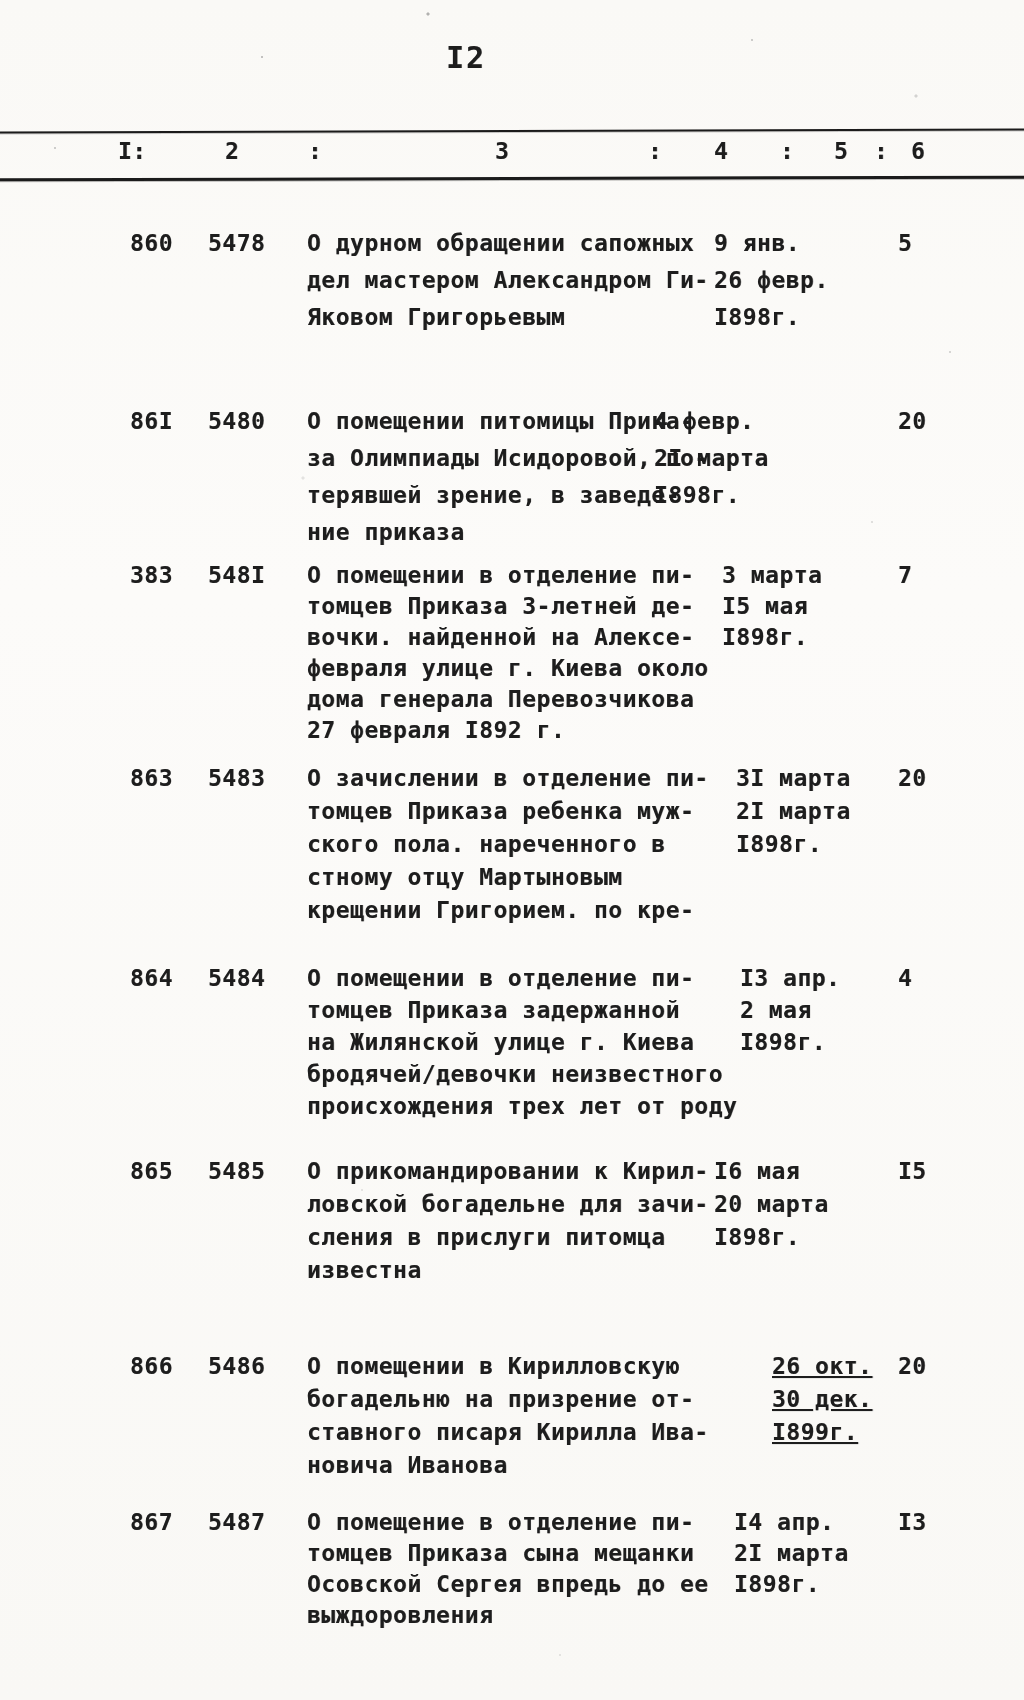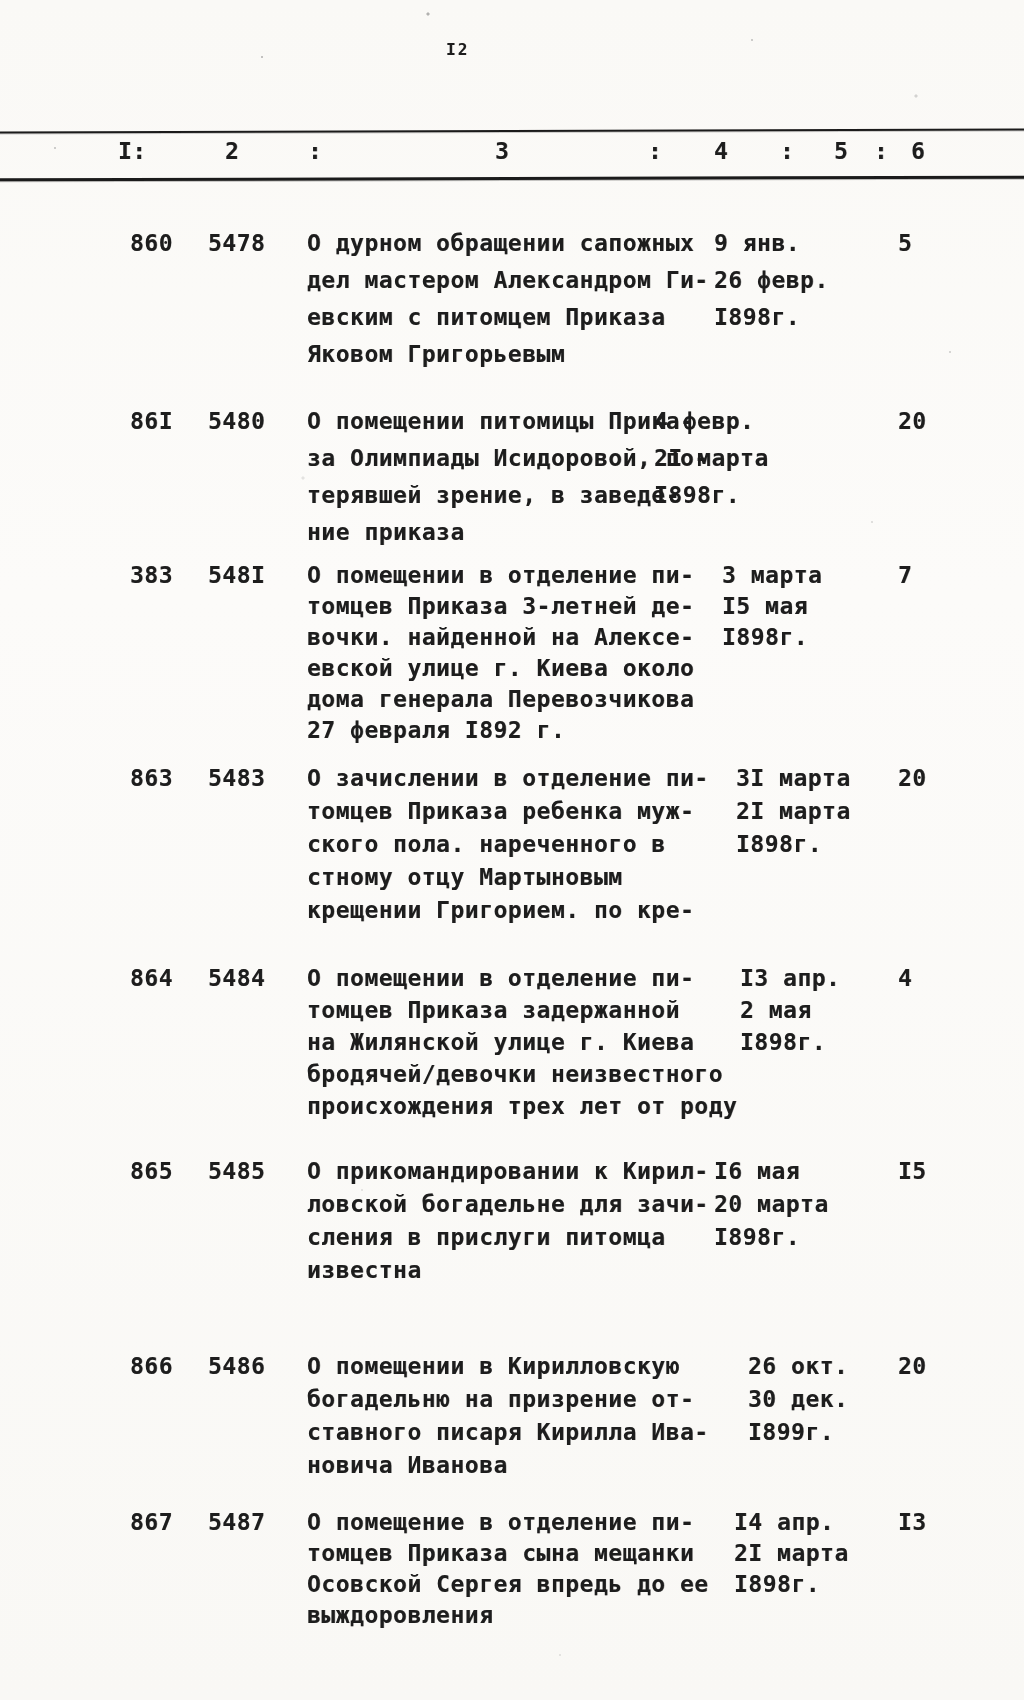--- a/index.html
+++ b/index.html
@@ -32,7 +32,7 @@
   }
   .page-number{
     position:absolute;left:446px;top:40px;
-    font-size:16px;letter-spacing:2px;
+    font-size:30px;letter-spacing:2px;
   }
   .rule{position:absolute;left:-4px;width:1034px;background:#1b1b1b;}
   .rule-top{top:130px;height:2px;transform:rotate(-.18deg);box-shadow:0 1px 0 rgba(60,60,60,.25);}

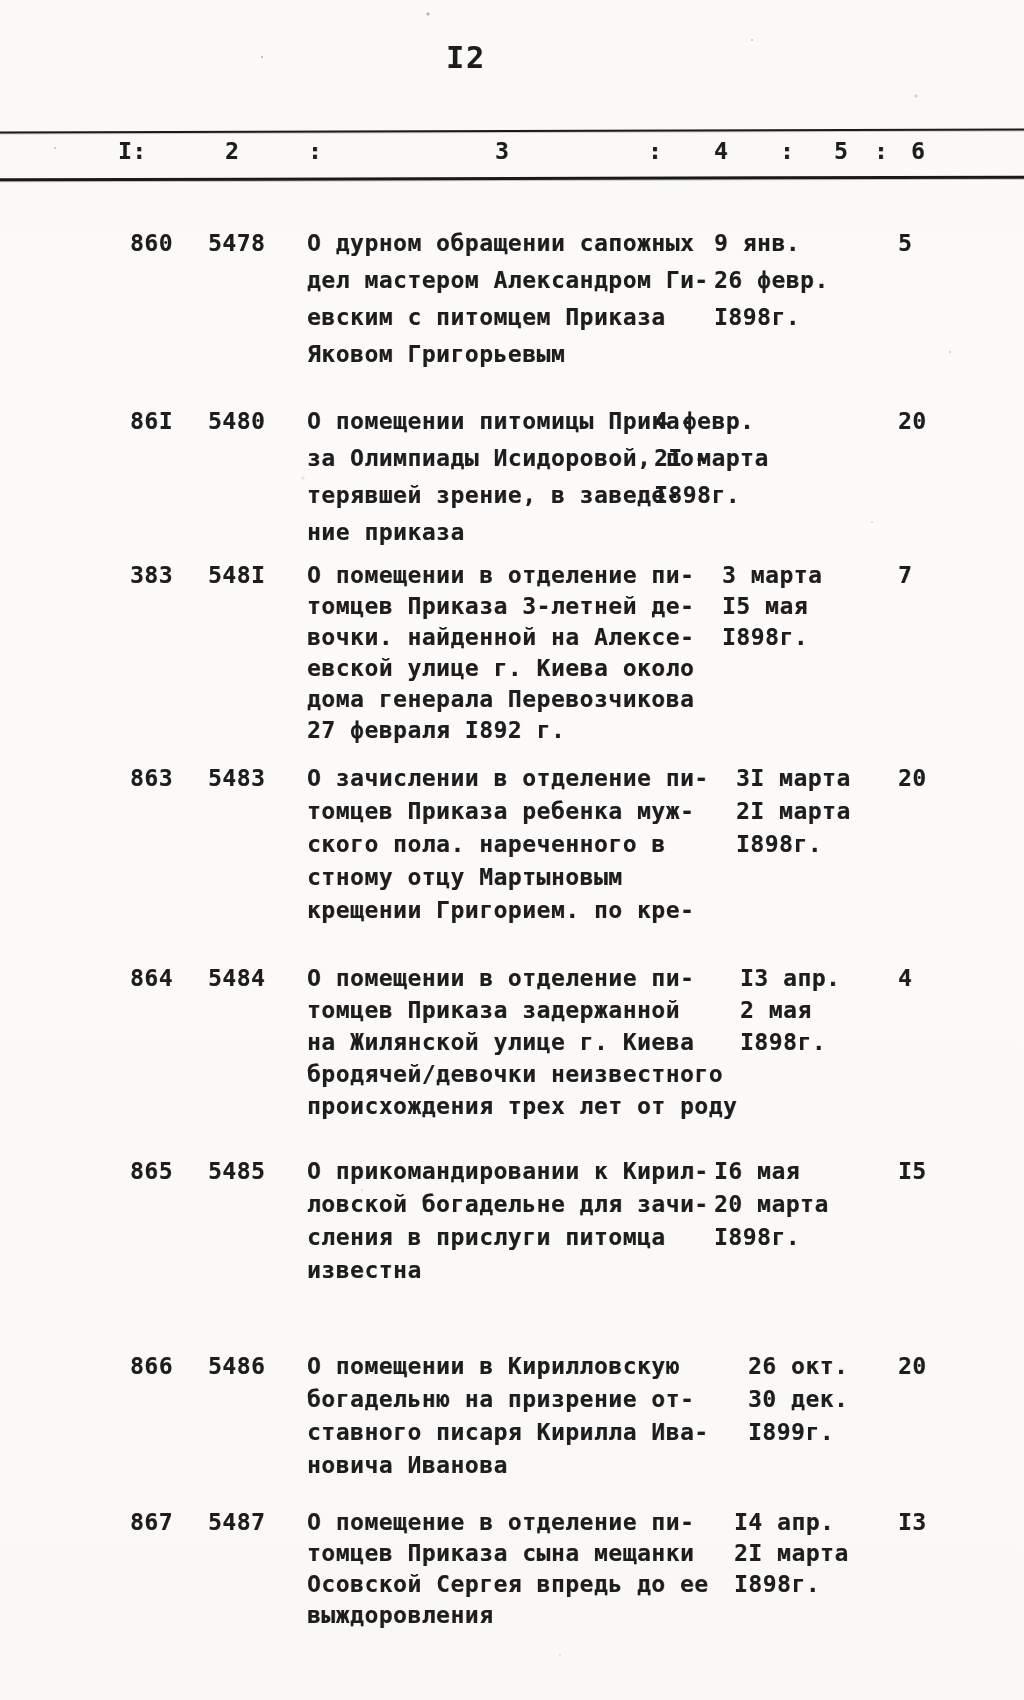--- a/index.html
+++ b/index.html
@@ -72,7 +72,6 @@
     <div class="col col-desc">
           <div class="t">О дурном обращении сапожных</div>
           <div class="t">дел мастером Александром Ги-</div>
-          <div class="t">евским с питомцем Приказа</div>
           <div class="t">Яковом Григорьевым</div>
         </div>
     <div class="col col-dates" style="left: 714px;">

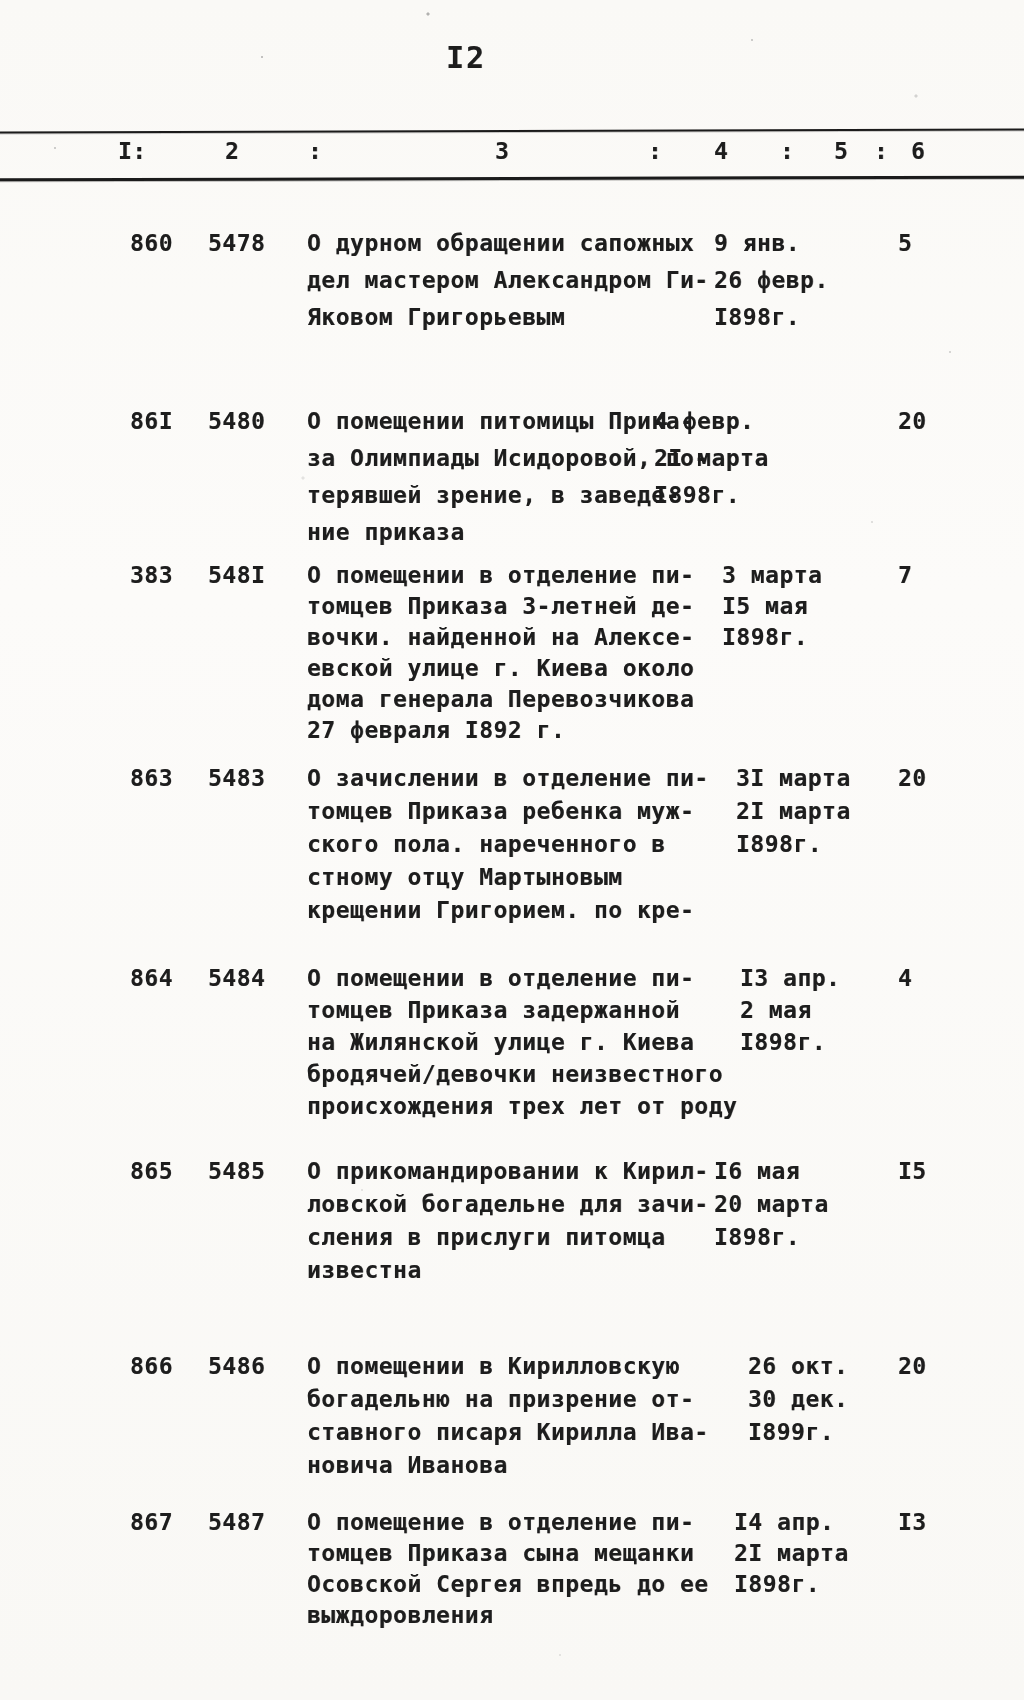--- a/index.html
+++ b/index.html
@@ -106,7 +106,7 @@
           <div class="t">О помещении в отделение пи-</div>
           <div class="t">томцев Приказа 3-летней де-</div>
           <div class="t">вочки. найденной на Алексе-</div>
-          <div class="t">евской улице г. Киева около</div>
+          <div class="t">февраля улице г. Киева около</div>
           <div class="t">дома генерала Перевозчикова</div>
           <div class="t">27 февраля I892 г.</div>
         </div>

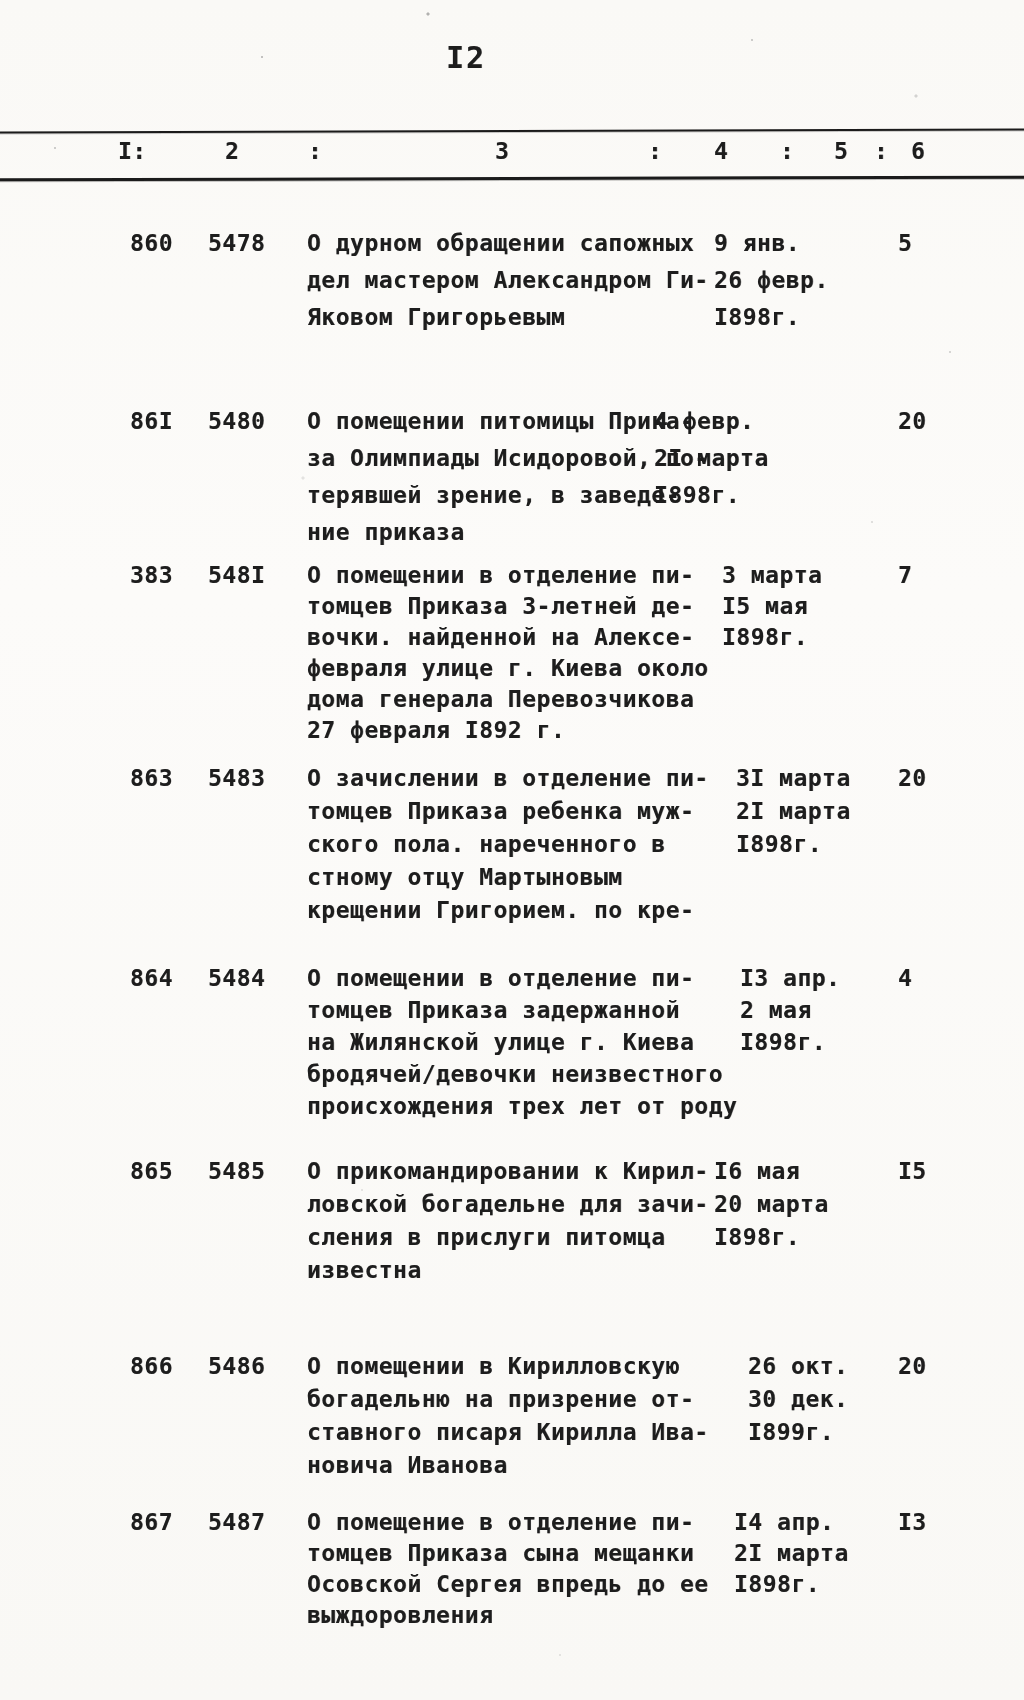--- a/index.html
+++ b/index.html
@@ -180,7 +180,7 @@
           <div class="t">ставного писаря Кирилла Ива-</div>
           <div class="t">новича Иванова</div>
         </div>
-    <div class="col col-dates" style="left: 748px;">
+    <div class="col col-dates" style="left: 772px; text-decoration: underline;">
           <div class="t">26 окт.</div>
           <div class="t">30 дек.</div>
           <div class="t">I899г.</div>

